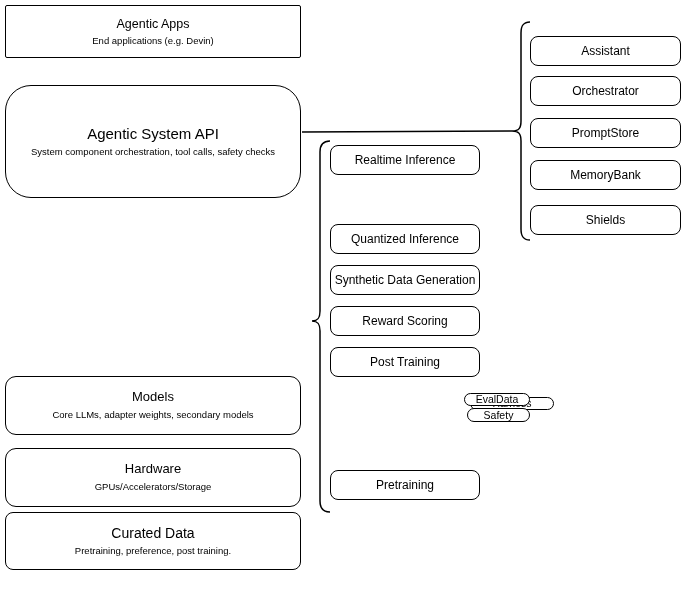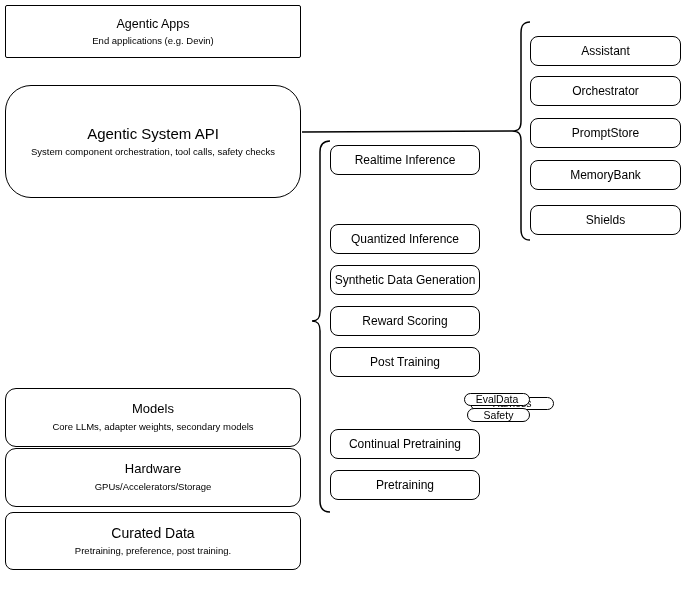--- a/index.html
+++ b/index.html
@@ -76,7 +76,7 @@
   </div>
 
 
-  <div class="node lbox" style="top:388px;height:59px;border-radius:11px">
+  <div class="node lbox" style="top:376px;height:59px;border-radius:11px">
     <div class="title" style="font-size:13px">Models</div>
     <div class="subtitle">Core LLMs, adapter weights, secondary models</div>
   </div>

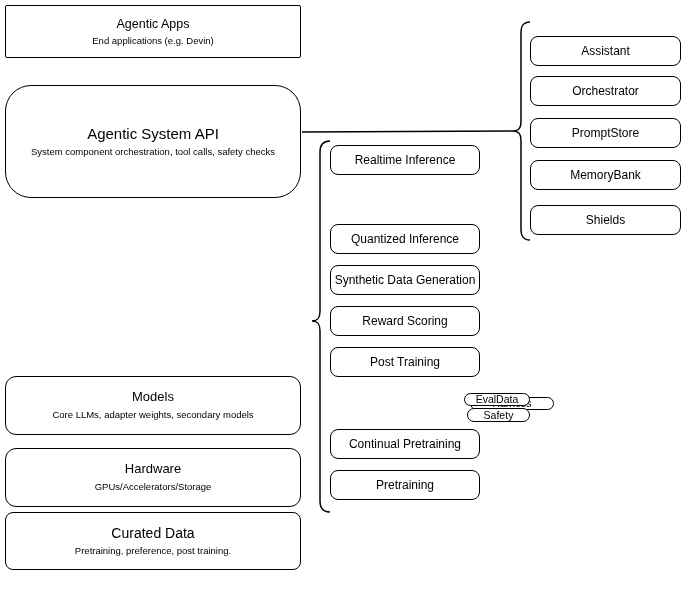--- a/index.html
+++ b/index.html
@@ -96,7 +96,6 @@
   <div class="node mbox" style="top:265px">Synthetic Data Generation</div>
   <div class="node mbox" style="top:306px">Reward Scoring</div>
   <div class="node mbox" style="top:347px">Post Training</div>
-  <div class="node mbox" style="top:429px">Continual Pretraining</div>
   <div class="node mbox" style="top:470px">Pretraining</div>
 
   <div class="pill" style="left:470px;top:397px;width:84px;height:13px">Harness</div>

